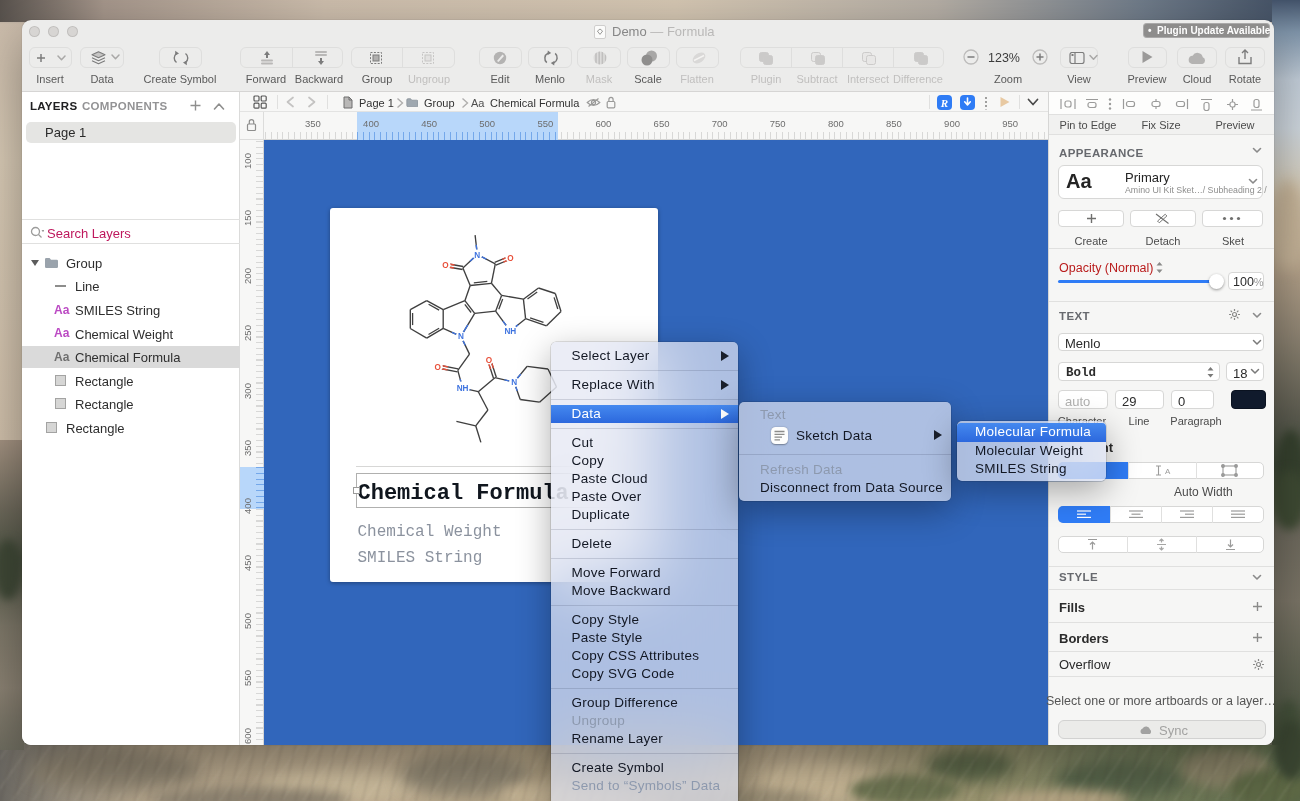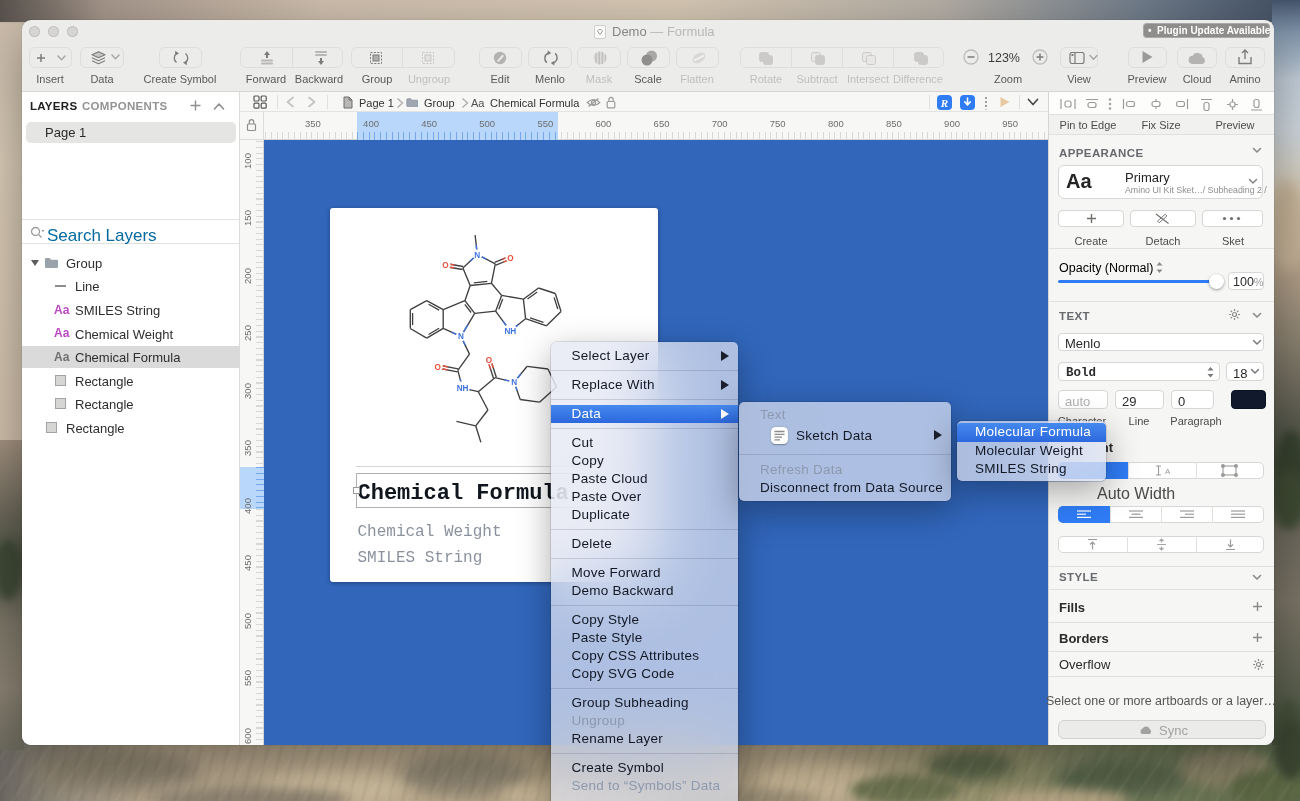--- a/index.html
+++ b/index.html
@@ -219,7 +219,7 @@
     <div class="tlab dis" style="left:577px">Mask</div>
     <div class="tlab" style="left:626px">Scale</div>
     <div class="tlab dis" style="left:675px">Flatten</div>
-    <div class="tlab dis" style="left:744px">Rotate</div>
+    <div class="tlab dis" style="left:744px">Plugin</div>
     <div class="tlab dis" style="left:795px">Subtract</div>
     <div class="tlab dis" style="left:846px">Intersect</div>
     <div class="tlab dis" style="left:896px">Difference</div>

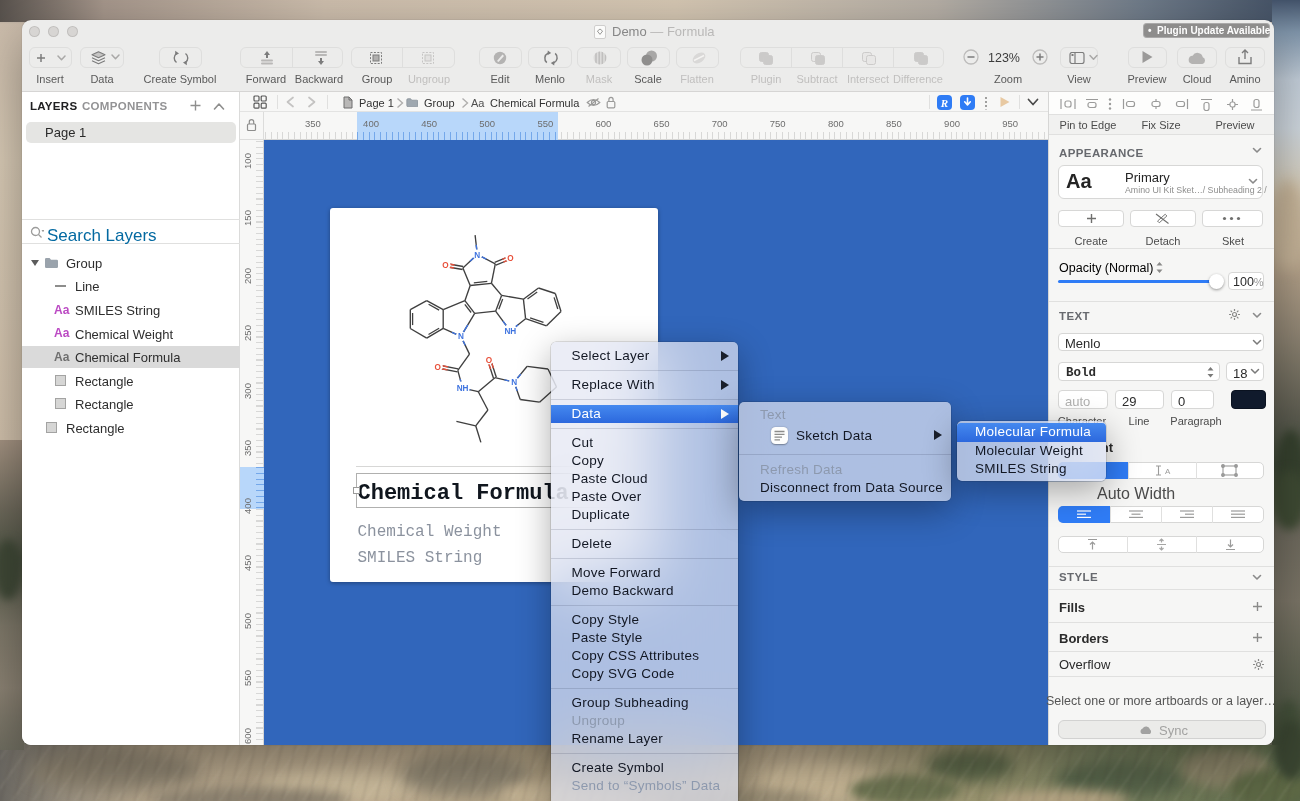--- a/index.html
+++ b/index.html
@@ -227,7 +227,7 @@
     <div class="tlab" style="left:1057px">View</div>
     <div class="tlab" style="left:1125px">Preview</div>
     <div class="tlab" style="left:1175px">Cloud</div>
-    <div class="tlab" style="left:1223px">Amino</div>
+    <div class="tlab" style="left:1223px">Rotate</div>
     <div class="abs" style="left:218px;top:72px;width:1034px;height:20px;background:#f7f7f6;border-bottom:1px solid #e3e3e2"></div>
     <svg class="abs" style="left:231px;top:75px;" width="14" height="14" viewBox="0 0 14 14">
       <g fill="none" stroke="#585858" stroke-width="1.2">

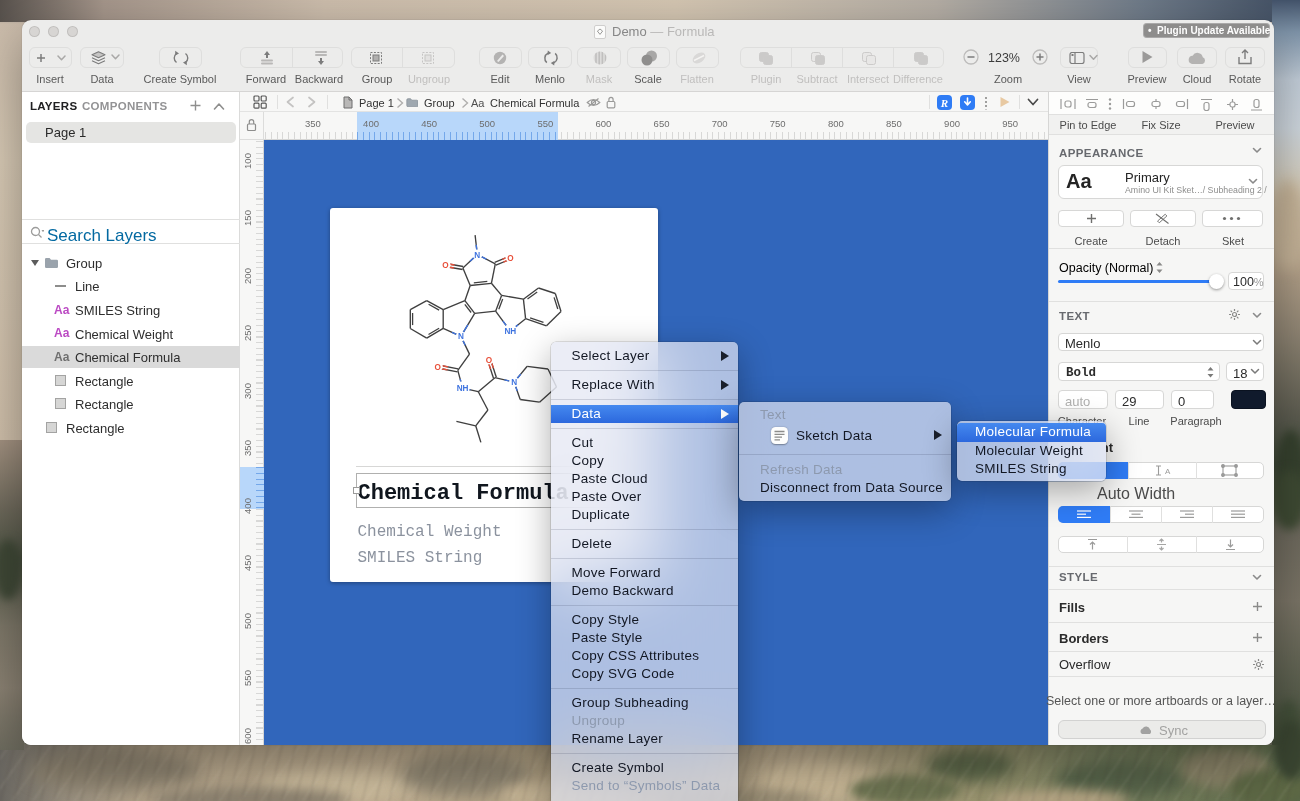--- a/index.html
+++ b/index.html
@@ -318,7 +318,7 @@
       <path d="M8.5 8.5 L11.5 11.5" stroke="#9c9c9b" stroke-width="1.3"></path>
       <path d="M12.5 5 l3 0 l-1.5 2.2 z" fill="#9c9c9b" transform="translate(-1,-1)"></path>
     </svg>
-    <div class="abs" style="left:25px;top:206px;font-size:17px;color:#0369a1">Search Layers</div>
+    <div class="abs" style="left:25px;top:206px;font-size:13px;color:#be185d">Search Layers</div>
     <div class="abs" style="left:0px;top:326px;width:218px;height:22px;background:#dadada"></div>
     <svg class="abs" style="left:8px;top:238px;" width="10" height="9" viewBox="0 0 10 9">
       <path d="M1 2 L9 2 L5 8 Z" fill="#5c5c5c"></path>

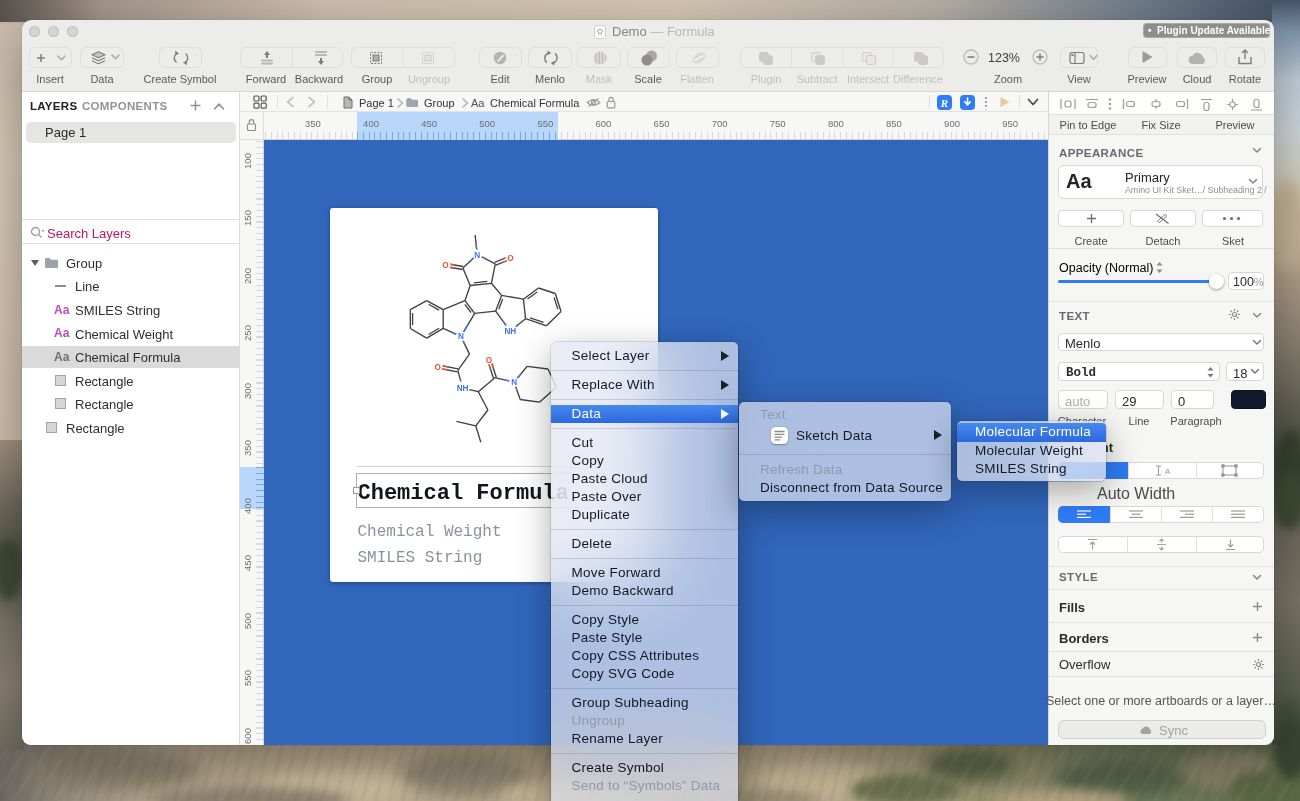--- a/index.html
+++ b/index.html
@@ -588,7 +588,7 @@
     <div class="plab" style="left:1141px;top:215px">Detach</div>
     <div class="plab" style="left:1211px;top:215px">Sket</div>
     <div class="hairH" style="left:1027px;top:228px;width:225px"></div>
-    <div class="abs" style="left:1037px;top:241px;font-size:12.5px;color:#000000">Opacity (Normal)</div>
+    <div class="abs" style="left:1037px;top:241px;font-size:12.5px;color:#b91c1c">Opacity (Normal)</div>
     <svg class="abs" style="left:1133px;top:241px;" width="9" height="13" viewBox="0 0 9 13">
       <path d="M4.5 1 L7.5 4.5 L1.5 4.5 Z M4.5 12 L1.5 8.5 L7.5 8.5 Z" fill="#8a8a89"></path>
     </svg>

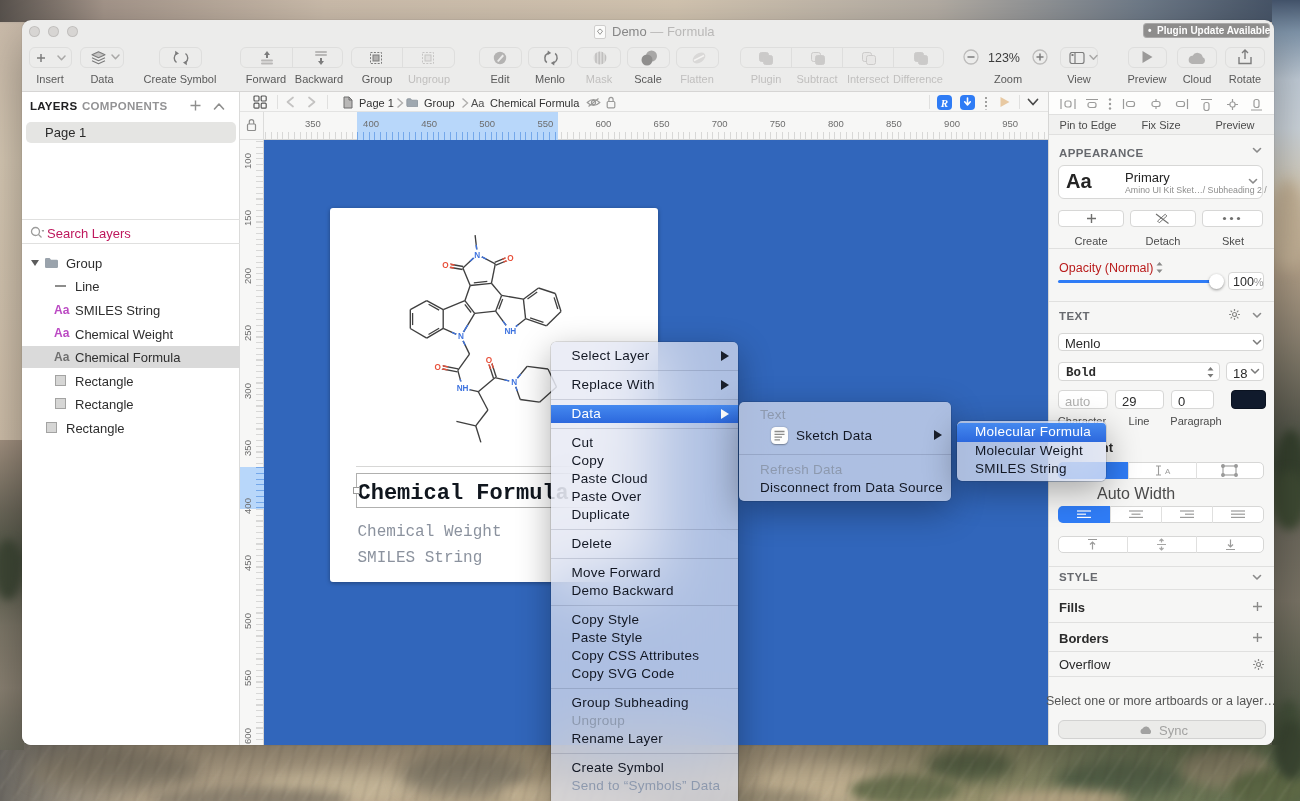--- a/index.html
+++ b/index.html
@@ -661,7 +661,7 @@
         <circle cx="15" cy="11" r="1.4" fill="#9b9b9a"></circle>
       </g>
     </svg>
-    <div class="abs" style="left:1075px;top:465px;font-size:16px;color:#4b4b4b">Auto Width</div>
+    <div class="abs" style="left:1152px;top:465px;font-size:12px;color:#4b4b4b">Auto Width</div>
     <div class="abs" style="left:1036px;top:486px;width:206px;height:17px;background:#fff;border:1px solid #d7d7d6;border-radius:5px"></div>
     <div class="abs" style="left:1036px;top:486px;width:52px;height:17px;background:#2f7cf6;border-radius:5px 0 0 5px"></div>
     <div class="hairV" style="left:1088px;top:486px;height:17px"></div>

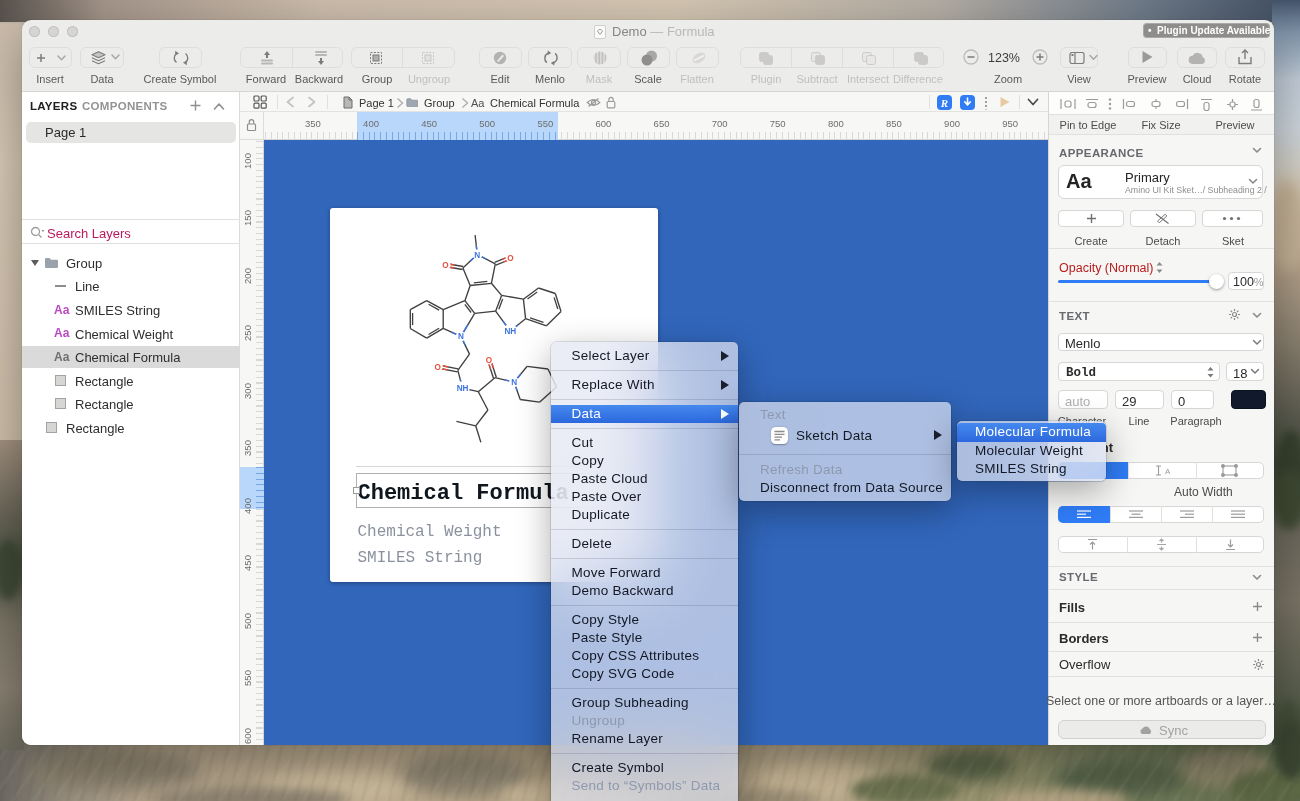--- a/index.html
+++ b/index.html
@@ -760,7 +760,7 @@
     <div class="mi " style="height:18px;line-height:18px">Delete</div>
     <div class="msep"></div>
     <div class="mi " style="height:18px;line-height:18px">Move Forward</div>
-    <div class="mi " style="height:18px;line-height:18px">Demo Backward</div>
+    <div class="mi " style="height:18px;line-height:18px">Move Backward</div>
     <div class="msep"></div>
     <div class="mi " style="height:18px;line-height:18px">Copy Style</div>
     <div class="mi " style="height:18px;line-height:18px">Paste Style</div>

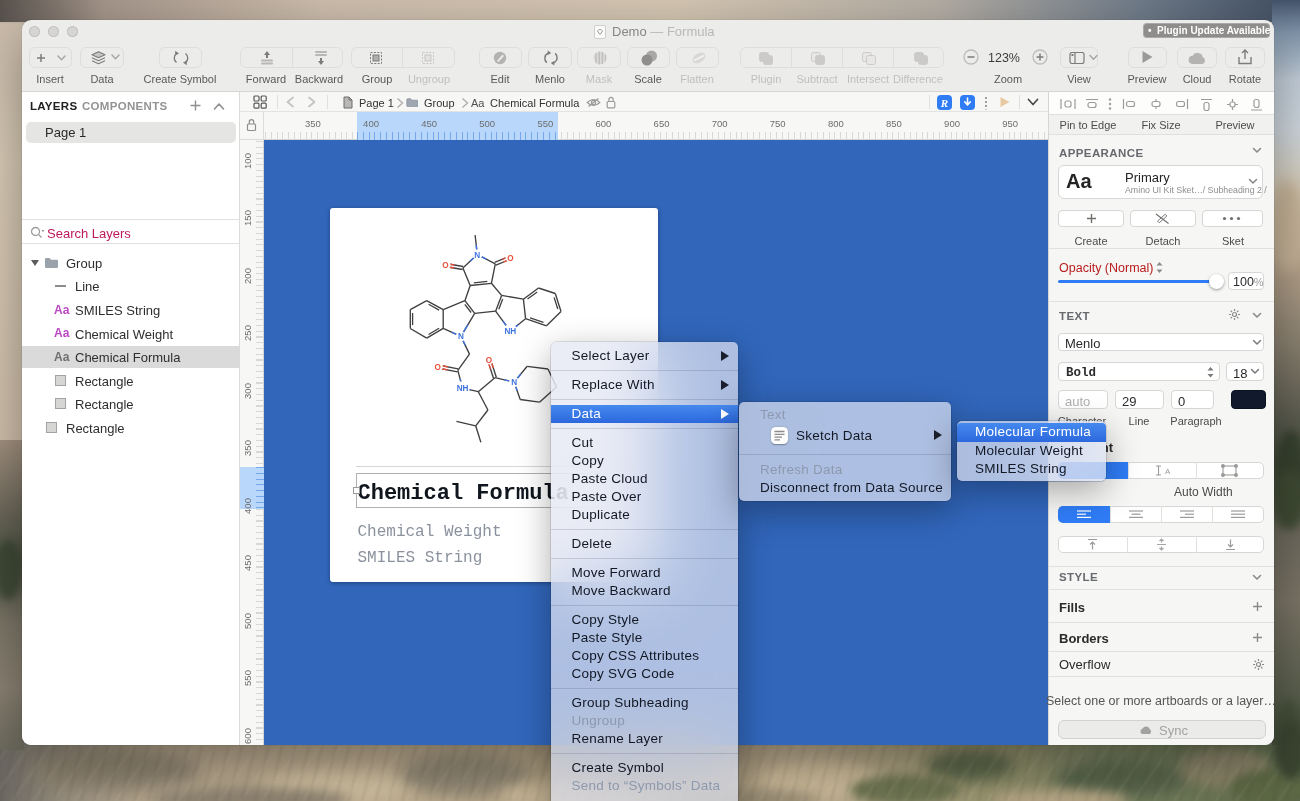--- a/index.html
+++ b/index.html
@@ -767,7 +767,7 @@
     <div class="mi " style="height:18px;line-height:18px">Copy CSS Attributes</div>
     <div class="mi " style="height:18px;line-height:18px">Copy SVG Code</div>
     <div class="msep"></div>
-    <div class="mi " style="height:18px;line-height:18px">Group Subheading</div>
+    <div class="mi " style="height:18px;line-height:18px">Group Difference</div>
     <div class="mi dis" style="height:18px;line-height:18px">Ungroup</div>
     <div class="mi " style="height:18px;line-height:18px">Rename Layer</div>
     <div class="msep"></div>

